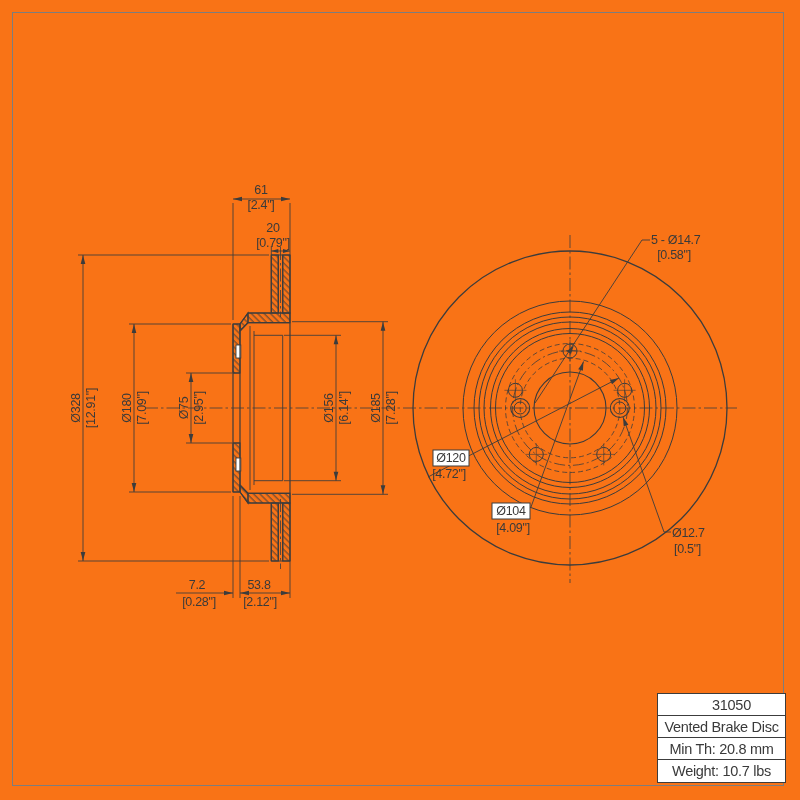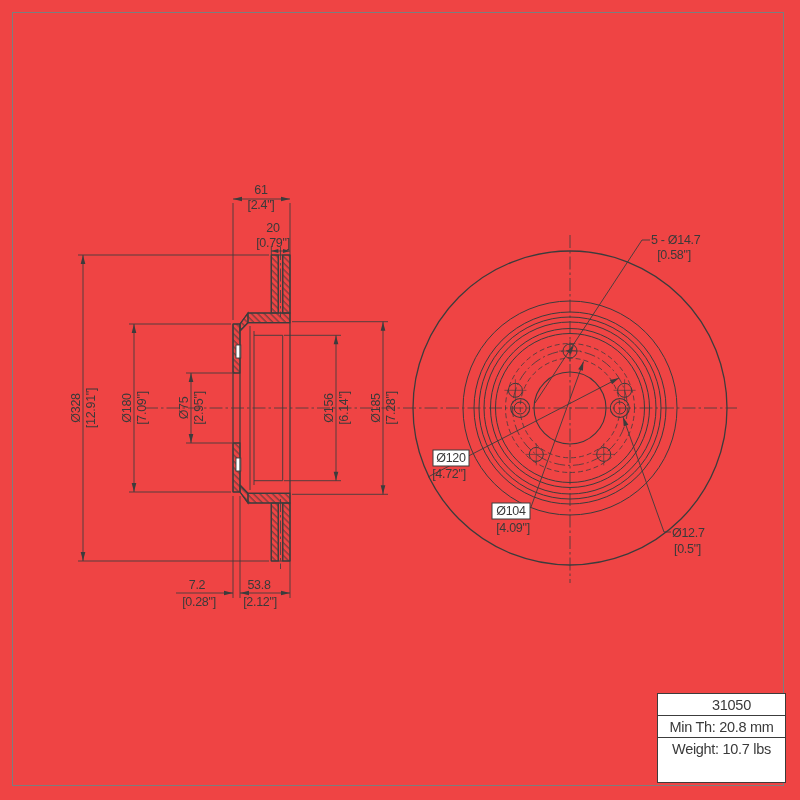--- a/index.html
+++ b/index.html
@@ -3,7 +3,7 @@
 <meta charset="utf-8">
 <style>
   html,body{margin:0;padding:0;background:#fff;}
-  #page{position:relative;width:800px;height:800px;background:#ef4444;overflow:hidden;
+  #page{position:relative;width:800px;height:800px;background:#f97316;overflow:hidden;
         font-family:"Liberation Sans",sans-serif;color:#3a3a3a;}
   #frame{position:absolute;left:12px;top:12px;width:772px;height:774px;
          border:1.5px solid #7d7d7d;box-sizing:border-box;}

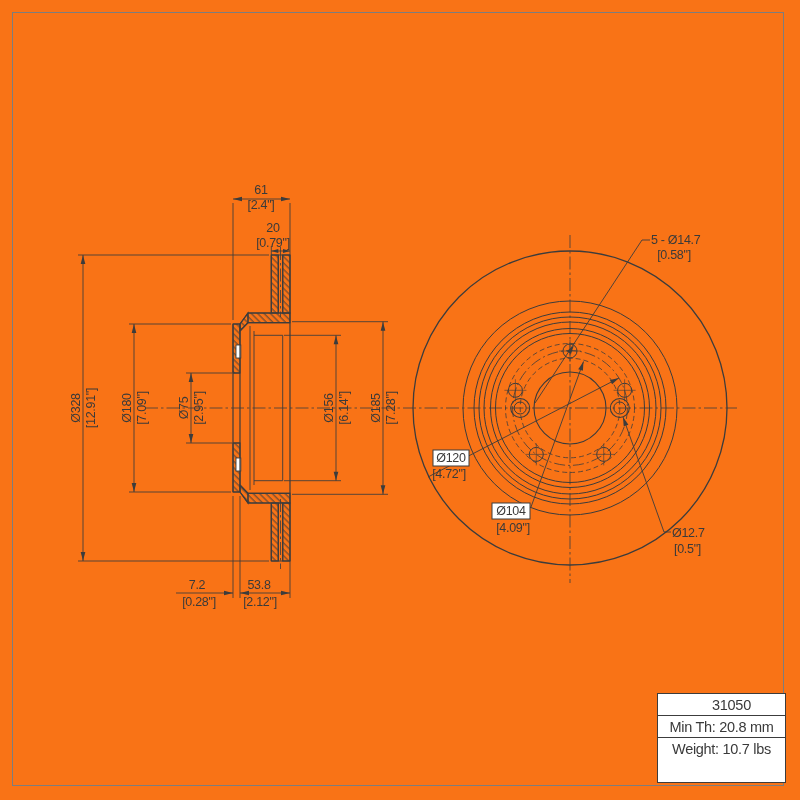--- a/index.html
+++ b/index.html
@@ -201,6 +201,7 @@
 
   <div id="titleblock">
     <div class="tb-row tb-part">31050</div>
+    <div class="tb-row">Vented Brake Disc</div>
     <div class="tb-row">Min Th: 20.8 mm</div>
     <div class="tb-row">Weight: 10.7 lbs</div>
   </div>

